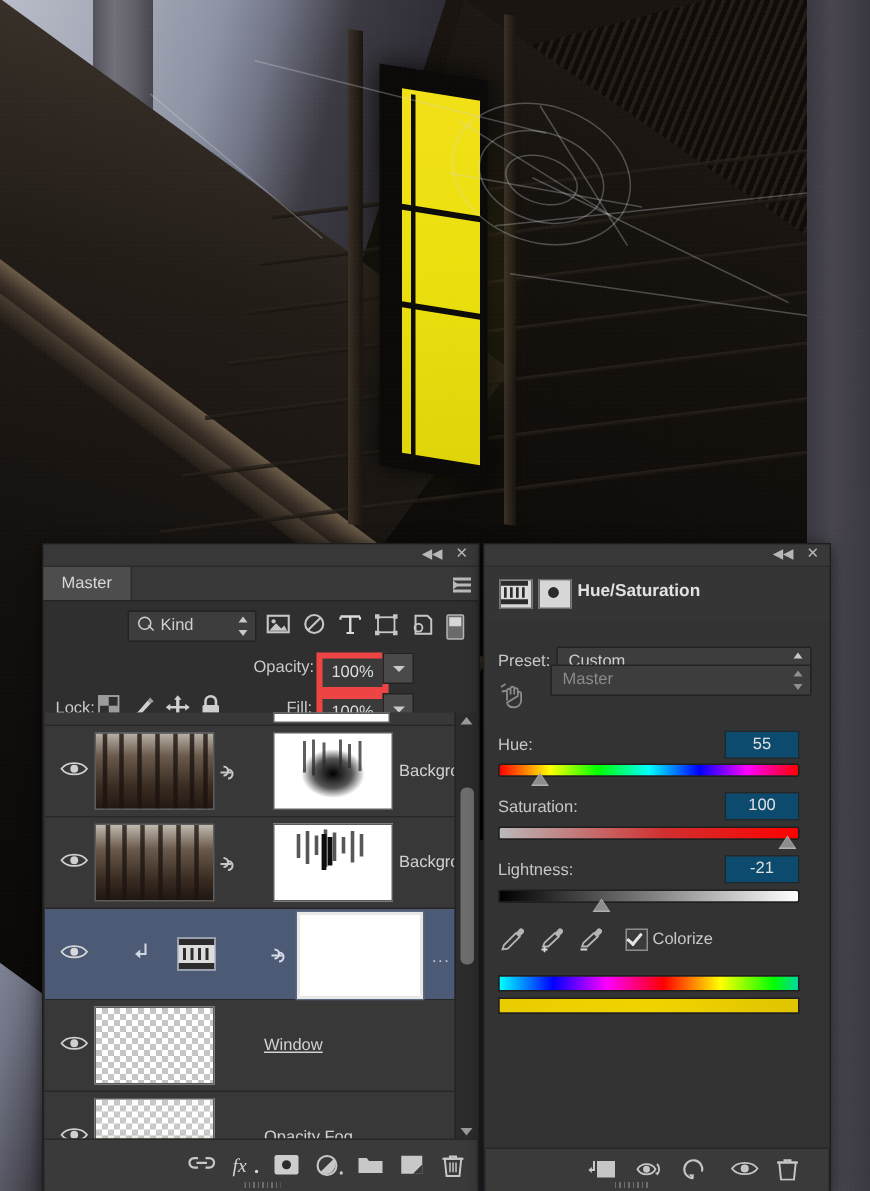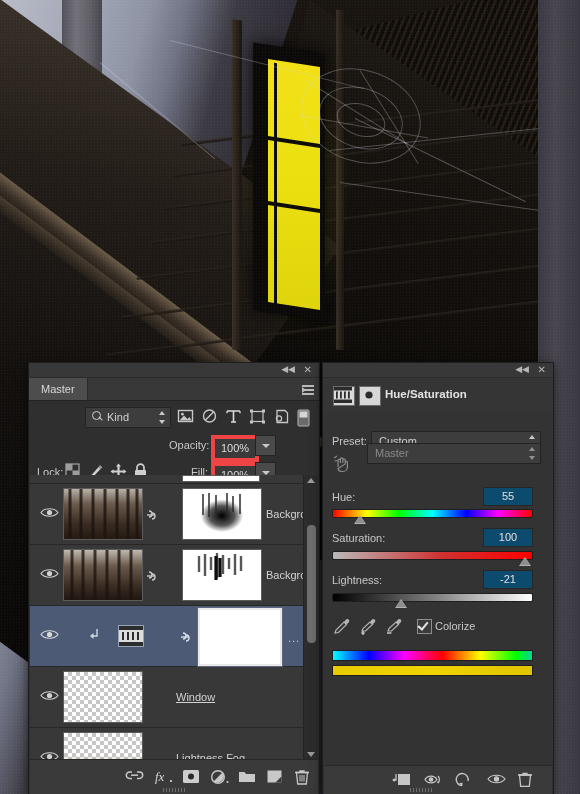--- a/index.html
+++ b/index.html
@@ -467,7 +467,7 @@
         <div class="thumb checker" style="left:33px;top:4px;width:78px;height:50px;">
           <div style="position:absolute;inset:0;background:linear-gradient(180deg,rgba(170,150,130,0) 45%,rgba(163,143,122,.85) 72%,#8e7a66 100%);"></div>
         </div>
-        <span class="lname" style="left:146px;top:24px;">Lightness Fog</span>
+        <span class="lname" style="left:146px;top:24px;">Opacity Fog</span>
       </div>
     </div>
 

